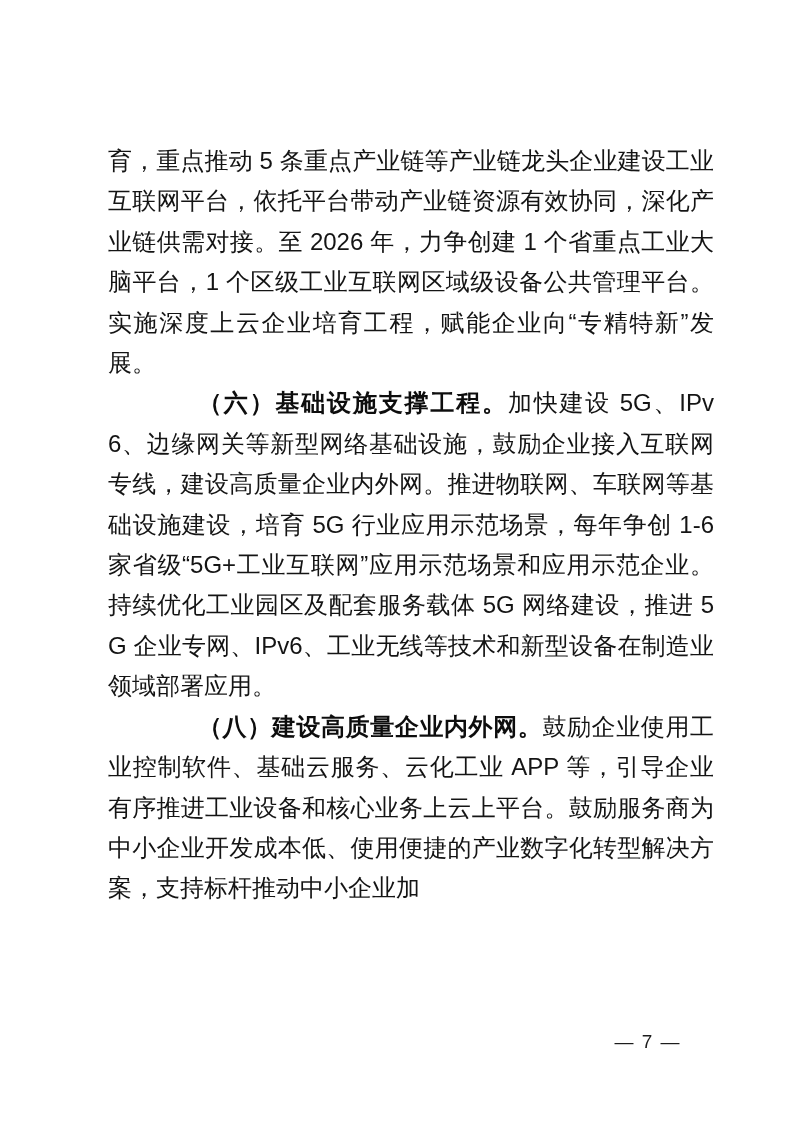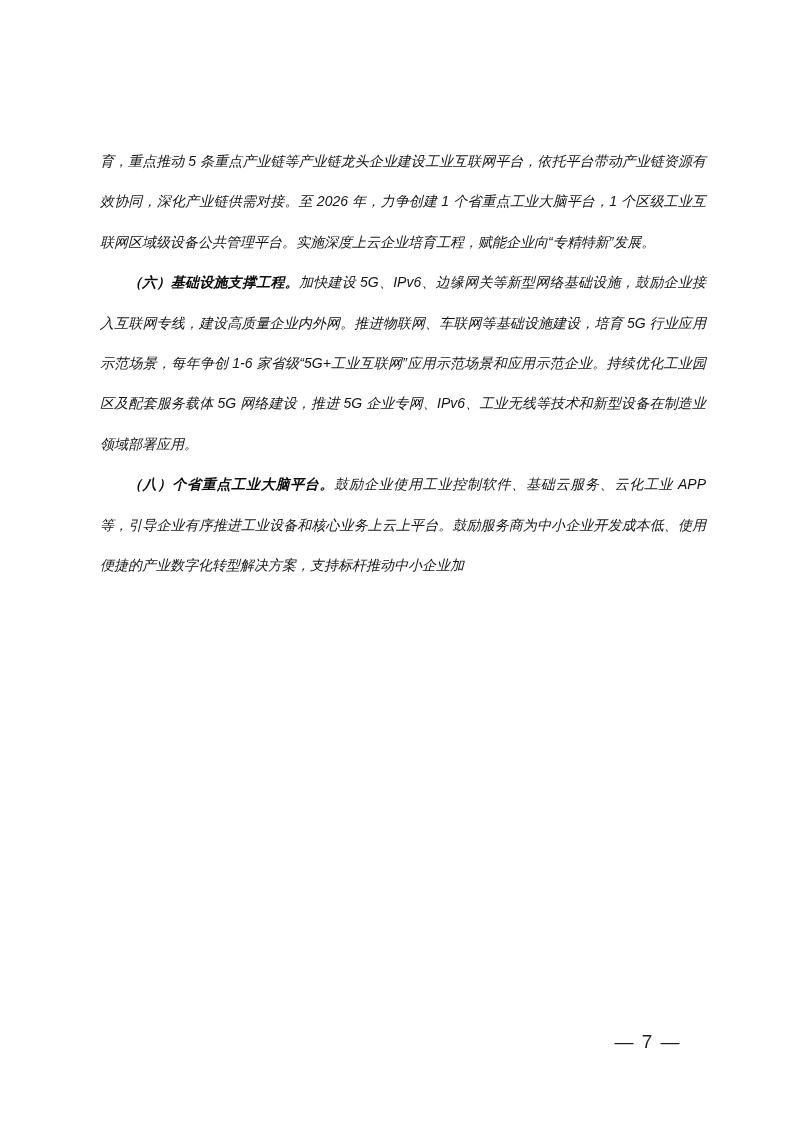--- a/index.html
+++ b/index.html
@@ -21,17 +21,16 @@
   }
   .doc-body {
     position: absolute;
-    left: 100px;
+    left: 108px;
     top: 141px;
     width: 606px;
-    font-size: 14px;
+    font-size: 24px;
     line-height: 40.4px;
     color: #141414;
     text-align: justify;
     text-justify: inter-ideograph;
     letter-spacing: 0;
     word-break: break-all;
-    font-style: italic;
   }
   .doc-body p {
     margin: 0;

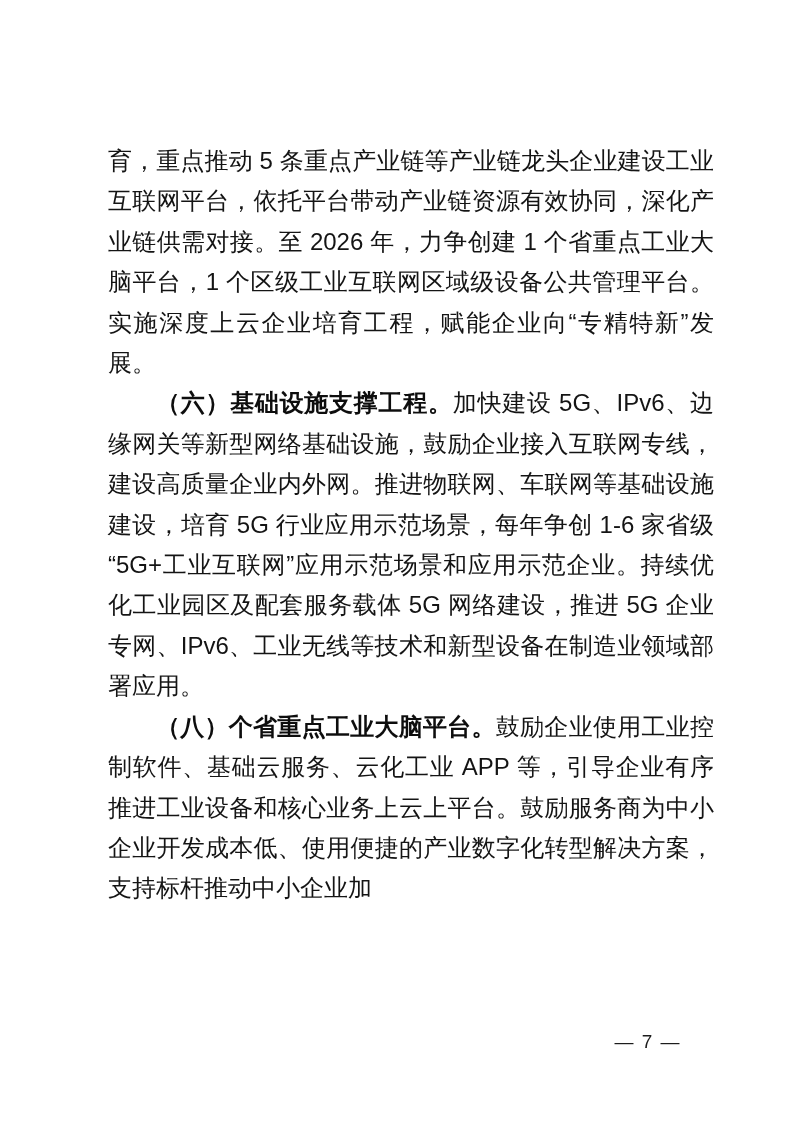--- a/index.html
+++ b/index.html
@@ -42,6 +42,7 @@
   .section-heading {
     font-weight: 700;
     color: #0d0d0d;
+    margin-left: 42px;
   }
   .page-footer {
     position: absolute;

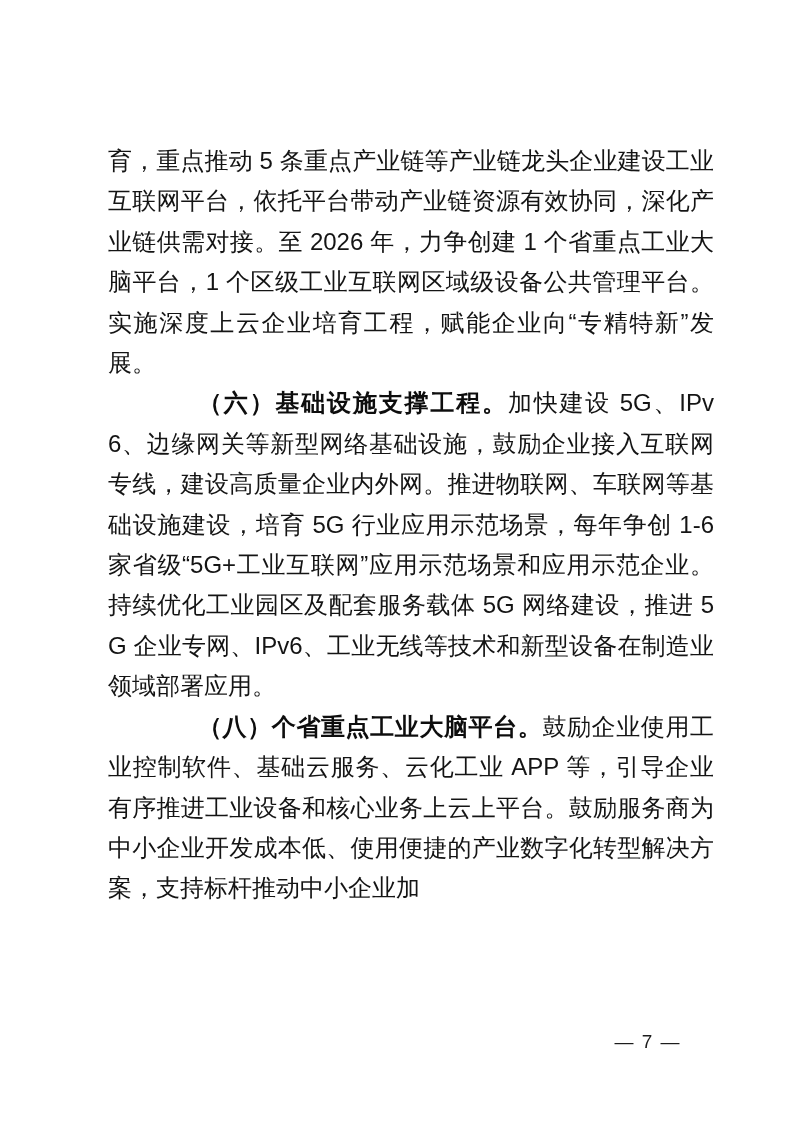--- a/index.html
+++ b/index.html
@@ -67,7 +67,7 @@
     <p class="indented"><strong class="section-heading">（六）基础设施支撑工程。</strong><span>加快建设 5G、IPv6、边缘网关等新型网络基础设施，鼓励企业接入互联网专线，建设高质量企业内外网。推进物联网、车联网等基础设施建设，培育 5G 行业应用示范场景，每年争创 1-6 家省级“5G+工业互联网”应用示范场景和应用示范企业。持续优化工业园区及配套服务载体 5G 网络建设，推进 5G 企业专网、IPv6、工业无线等技术和新型设备在制造业领域部署应用。</span></p>
 
 
-    <p class="indented"><strong class="section-heading">（八）个省重点工业大脑平台。</strong><span>鼓励企业使用工业控制软件、基础云服务、云化工业 APP 等，引导企业有序推进工业设备和核心业务上云上平台。鼓励服务商为中小企业开发成本低、使用便捷的产业数字化转型解决方案，支持标杆推动中小企业加</span></p>
+    <p class="indented"><strong class="section-heading">（八）建设高质量企业内外网。</strong><span>鼓励企业使用工业控制软件、基础云服务、云化工业 APP 等，引导企业有序推进工业设备和核心业务上云上平台。鼓励服务商为中小企业开发成本低、使用便捷的产业数字化转型解决方案，支持标杆推动中小企业加</span></p>
 
   </main>
 

